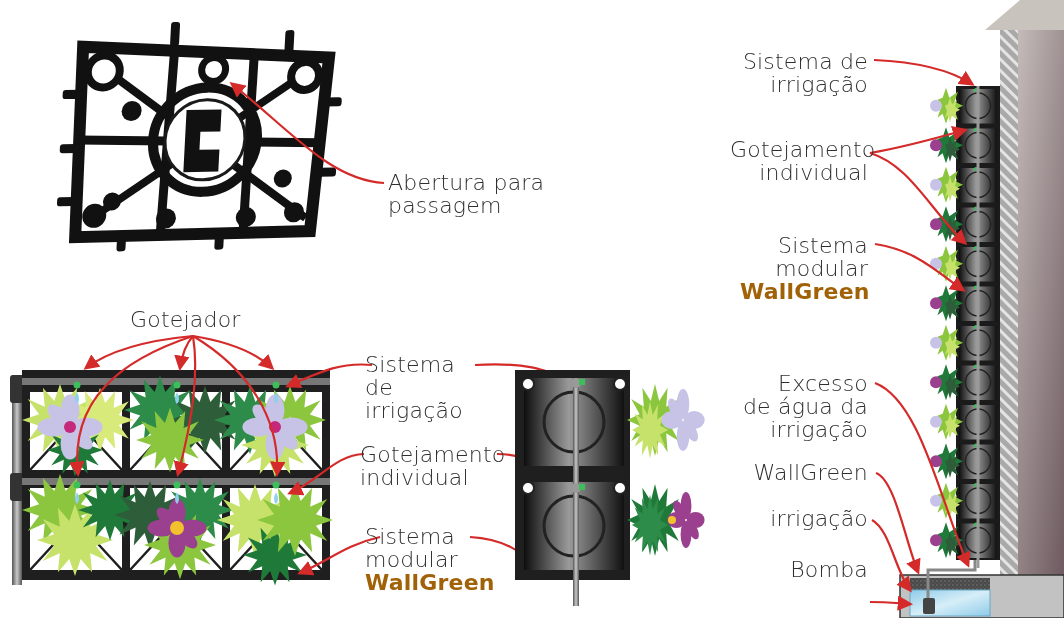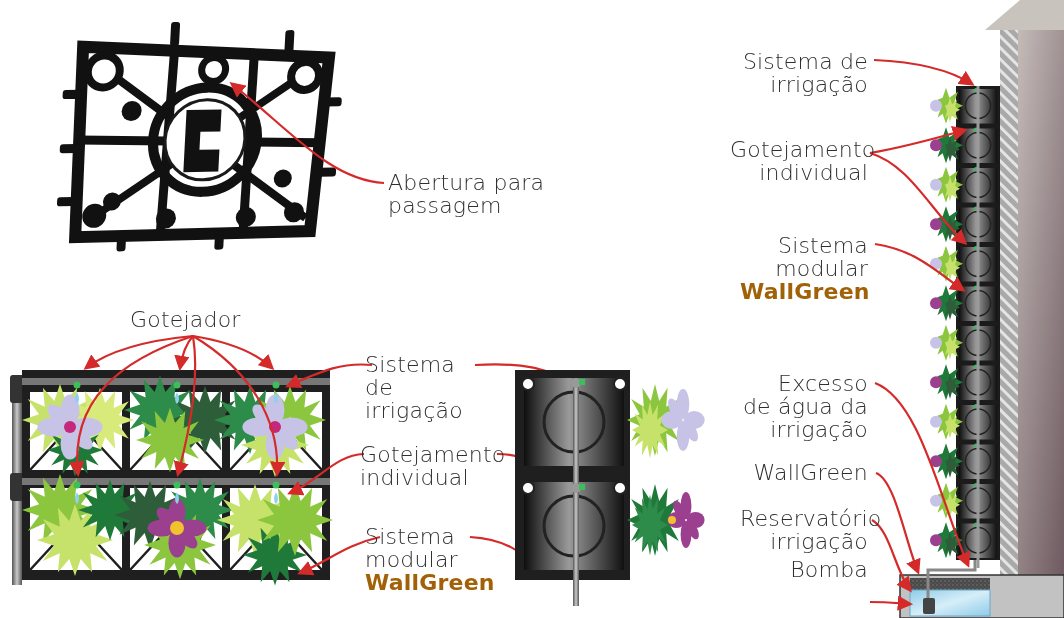--- a/index.html
+++ b/index.html
@@ -352,7 +352,6 @@
   <div>WallGreen</div>
 </div>
 <div class="lbl r" style="left:740px;top:507px;width:128px;">
-  <div>Reservatório</div>
   <div>irrigação</div>
 </div>
 <div class="lbl r" style="left:740px;top:558px;width:128px;">

